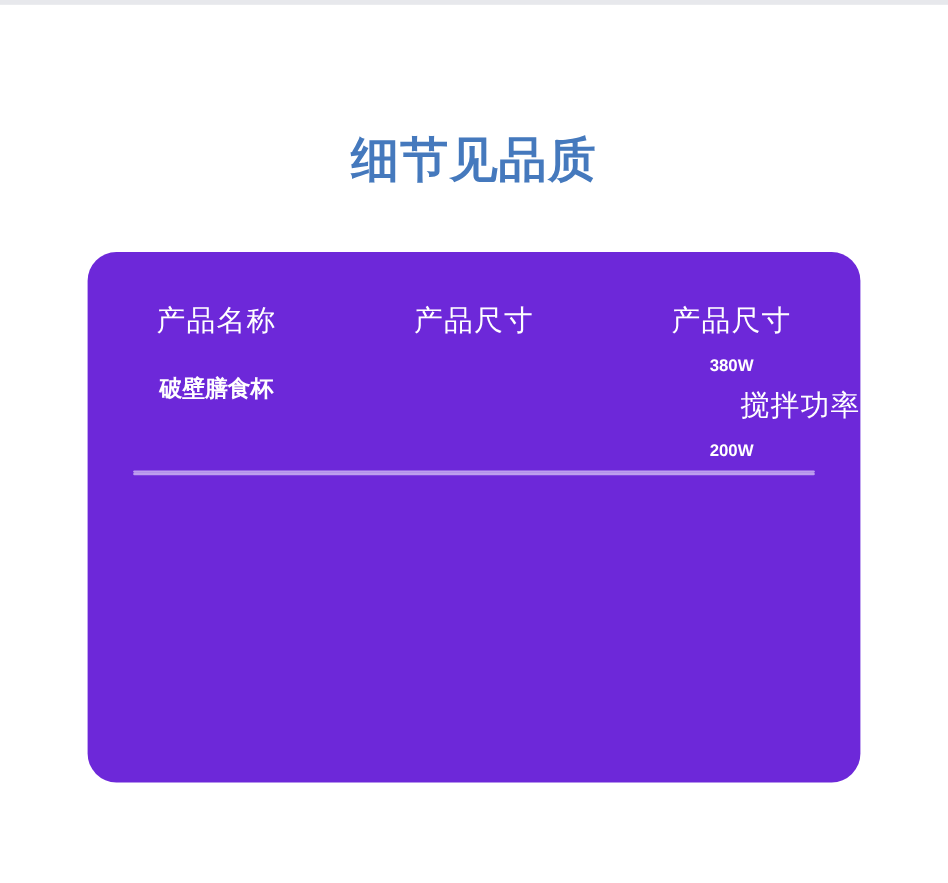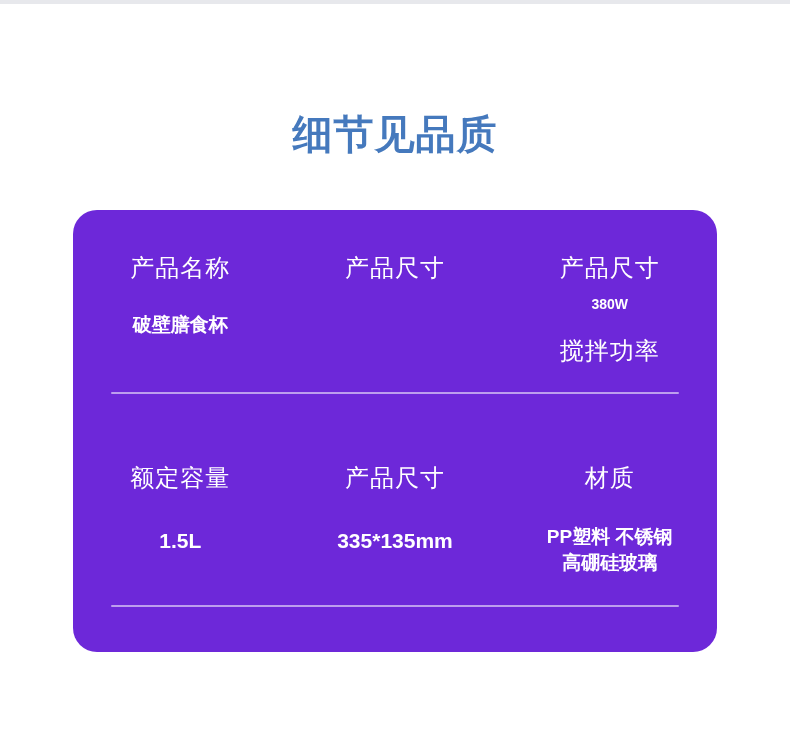--- a/index.html
+++ b/index.html
@@ -67,7 +67,7 @@
   .row1 .val-main { margin-top: 28px; }
   .row2 .val-main { margin-top: 34px; font-size: 21px; }
   .stack .val-w { margin-top: 5px; font-size: 14px; line-height: 30px; }
-  .stack .hdr-2 { margin-top: 16px; }
+  .stack .hdr-2 { margin-top: 4px; text-align: right; }
   .val-multi { margin-top: 30px; }
   .val-multi div { line-height: 26px; }
   .divider {

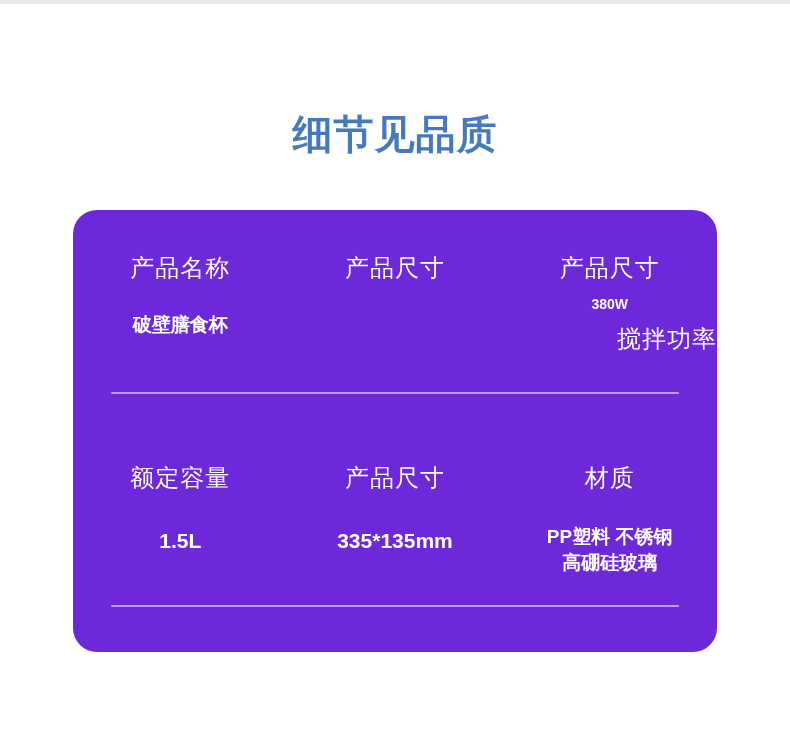--- a/index.html
+++ b/index.html
@@ -100,6 +100,7 @@
         <div class="hdr">产品尺寸</div>
         <div class="val val-w">380W</div>
         <div class="hdr hdr-2">搅拌功率</div>
+        <div class="val val-w">200W</div>
       </div>
     </div>
 

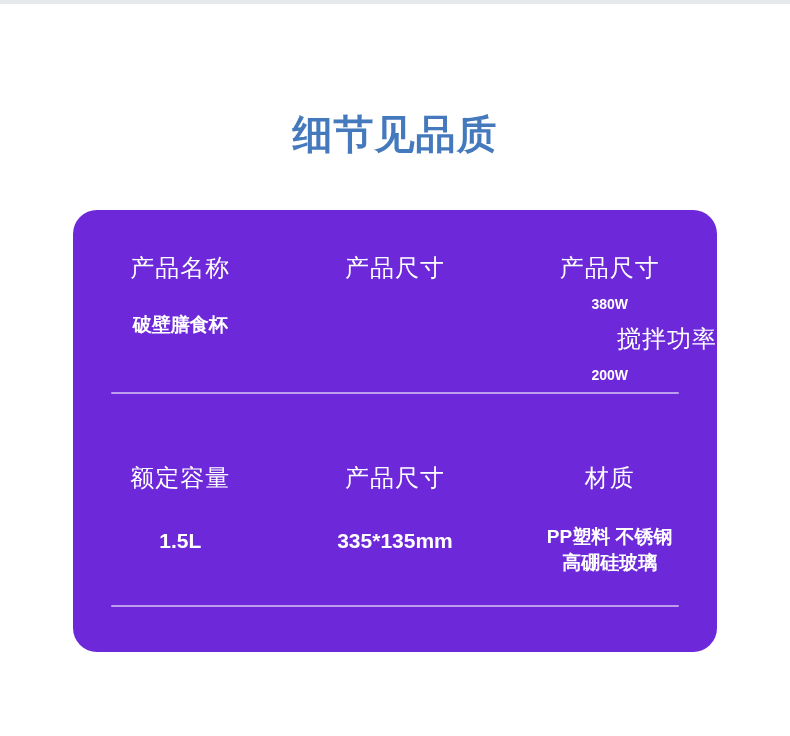--- a/index.html
+++ b/index.html
@@ -106,23 +106,6 @@
 
     <div class="divider"></div>
 
-    <div class="spec-grid row2">
-      <div class="cell">
-        <div class="hdr">额定容量</div>
-        <div class="val val-main">1.5L</div>
-      </div>
-      <div class="cell">
-        <div class="hdr">产品尺寸</div>
-        <div class="val val-main">335*135mm</div>
-      </div>
-      <div class="cell">
-        <div class="hdr">材质</div>
-        <div class="val val-multi">
-          <div>PP塑料 不锈钢</div>
-          <div>高硼硅玻璃</div>
-        </div>
-      </div>
-    </div>
 
     <div class="divider"></div>
 

